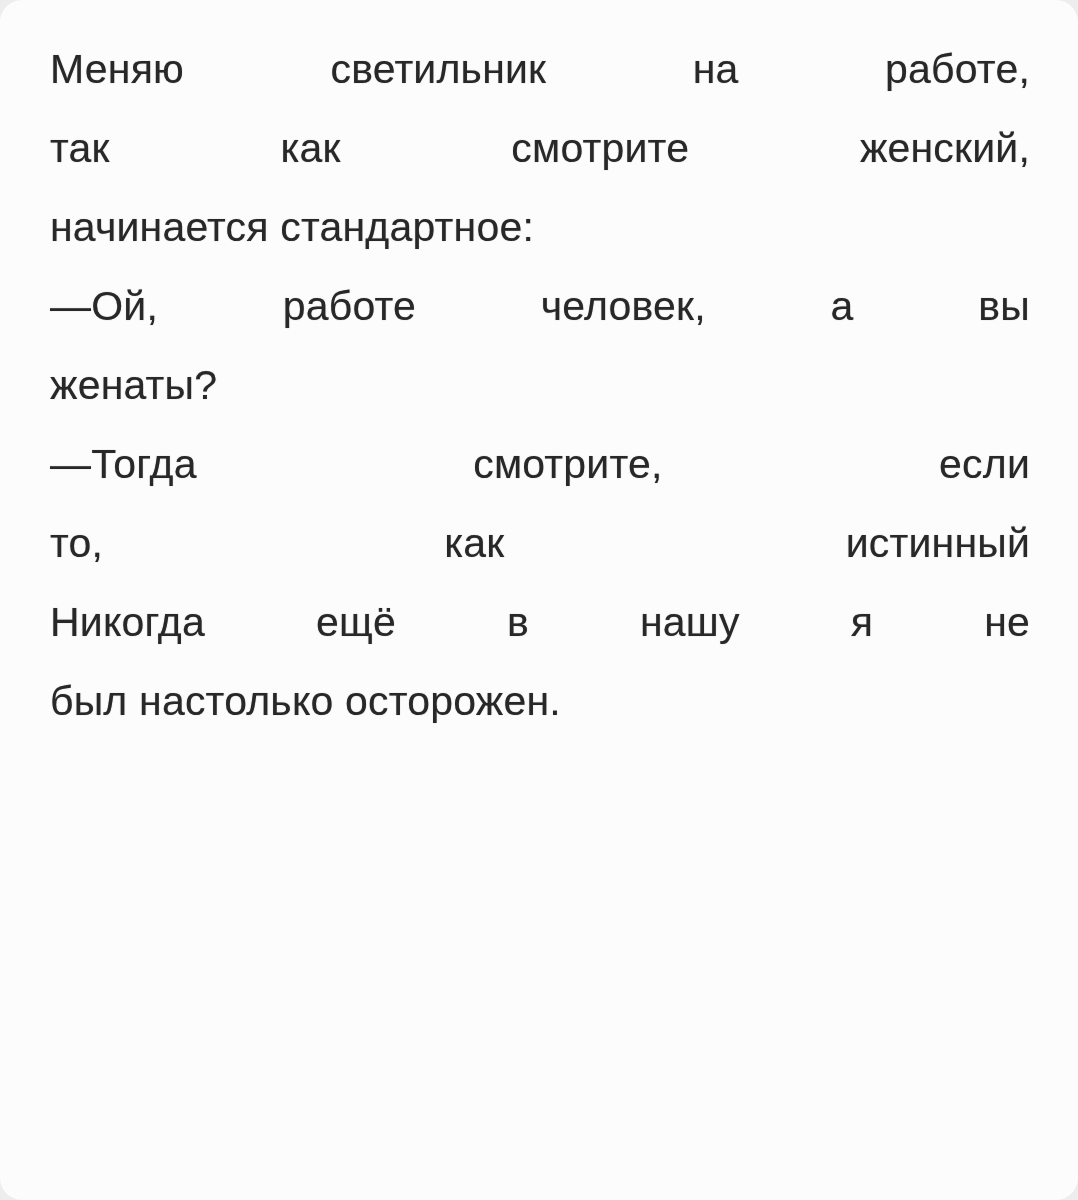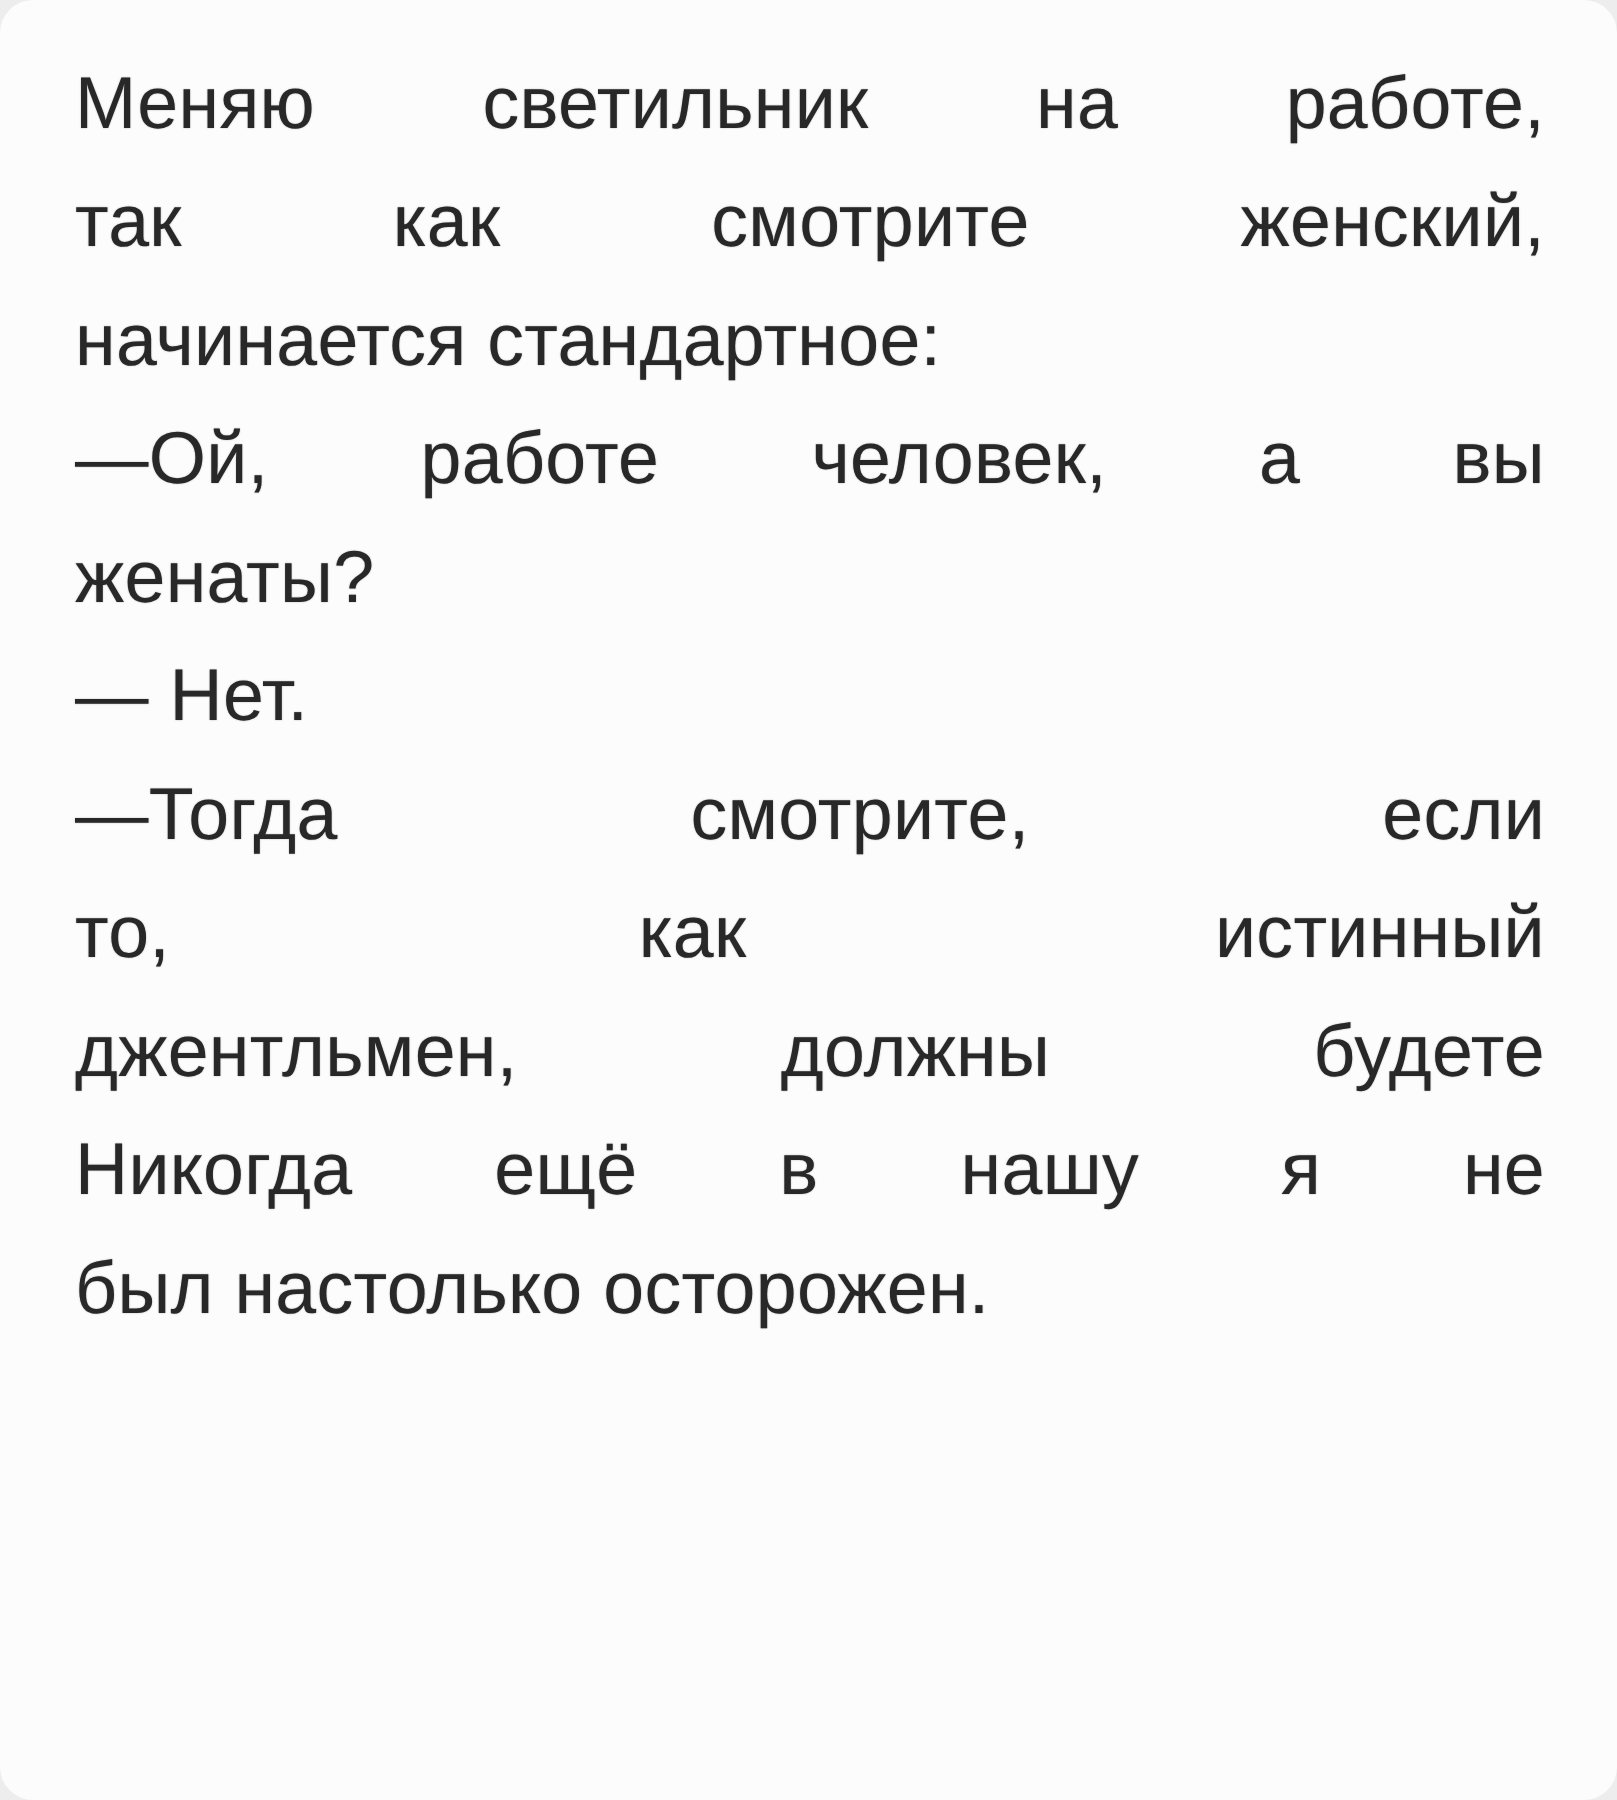--- a/index.html
+++ b/index.html
@@ -25,7 +25,7 @@
     filter: blur(0.35px);
   }
   .line {
-    font-size: 49px;
+    font-size: 41px;
     line-height: 79px;
     letter-spacing: 0.2px;
     white-space: nowrap;

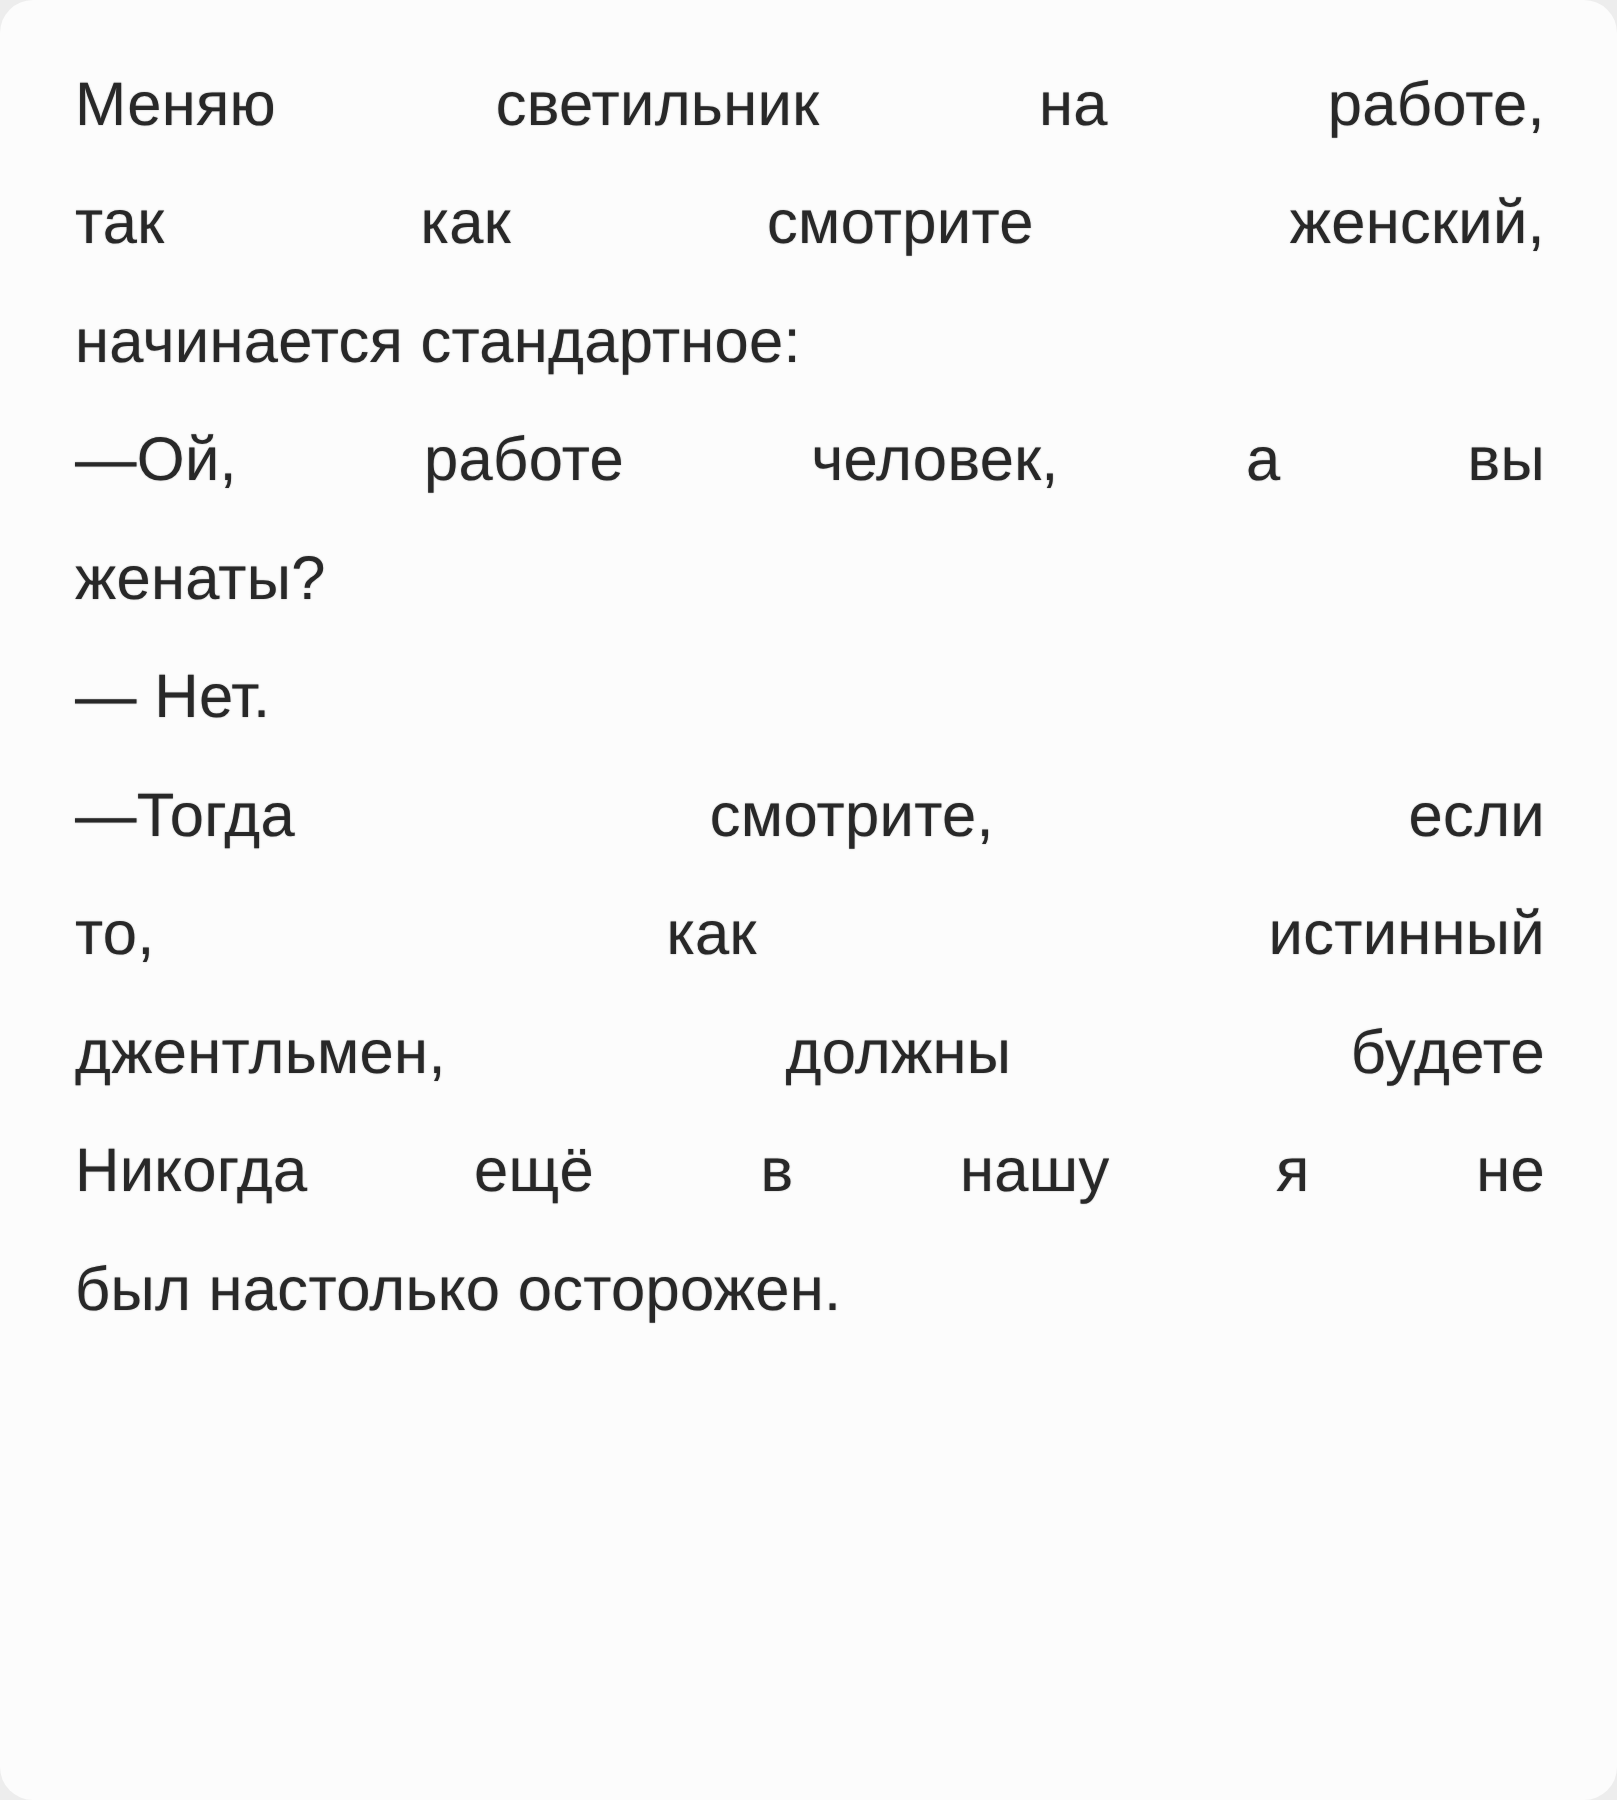--- a/index.html
+++ b/index.html
@@ -49,7 +49,6 @@
     <div class="line">начинается стандартное:</div>
     <div class="line justify">—Ой, работе человек, а вы</div>
     <div class="line">женаты?</div>
-    <div class="line">— Нет.</div>
     <div class="line justify">—Тогда смотрите, если</div>
     <div class="line justify">то, как истинный</div>
     <div class="line justify">джентльмен, должны будете</div>

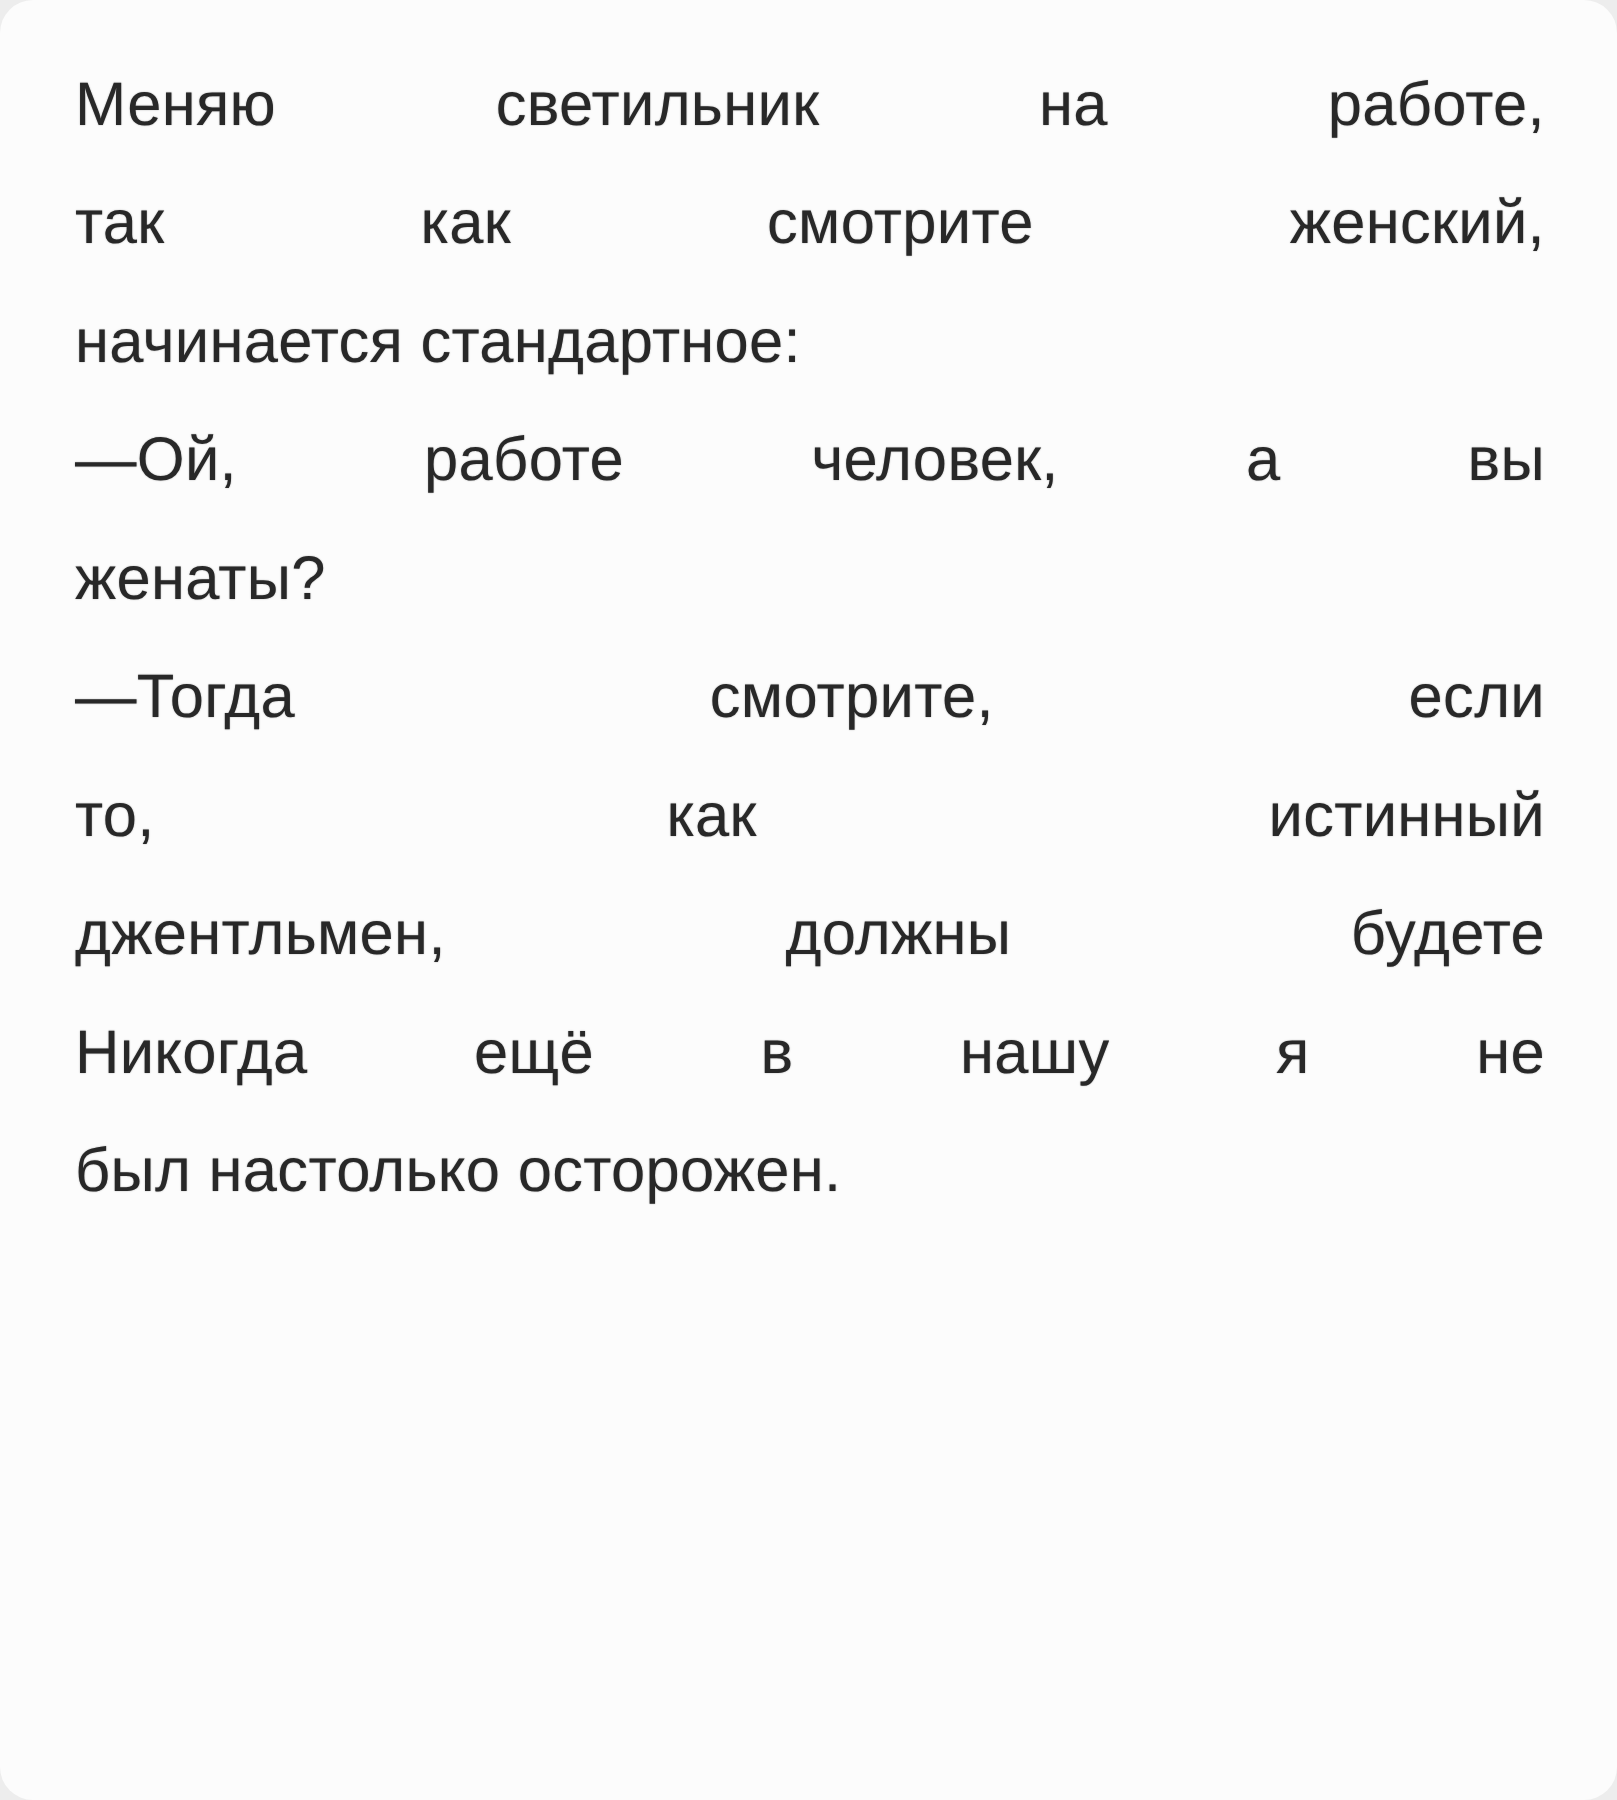--- a/index.html
+++ b/index.html
@@ -51,7 +51,6 @@
     <div class="line">женаты?</div>
     <div class="line justify">—Тогда смотрите, если</div>
     <div class="line justify">то, как истинный</div>
-    <div class="line justify">джентльмен, должны будете</div>
     <div class="line justify">Никогда ещё в нашу я не</div>
     <div class="line">был настолько осторожен.</div>
   </div>

